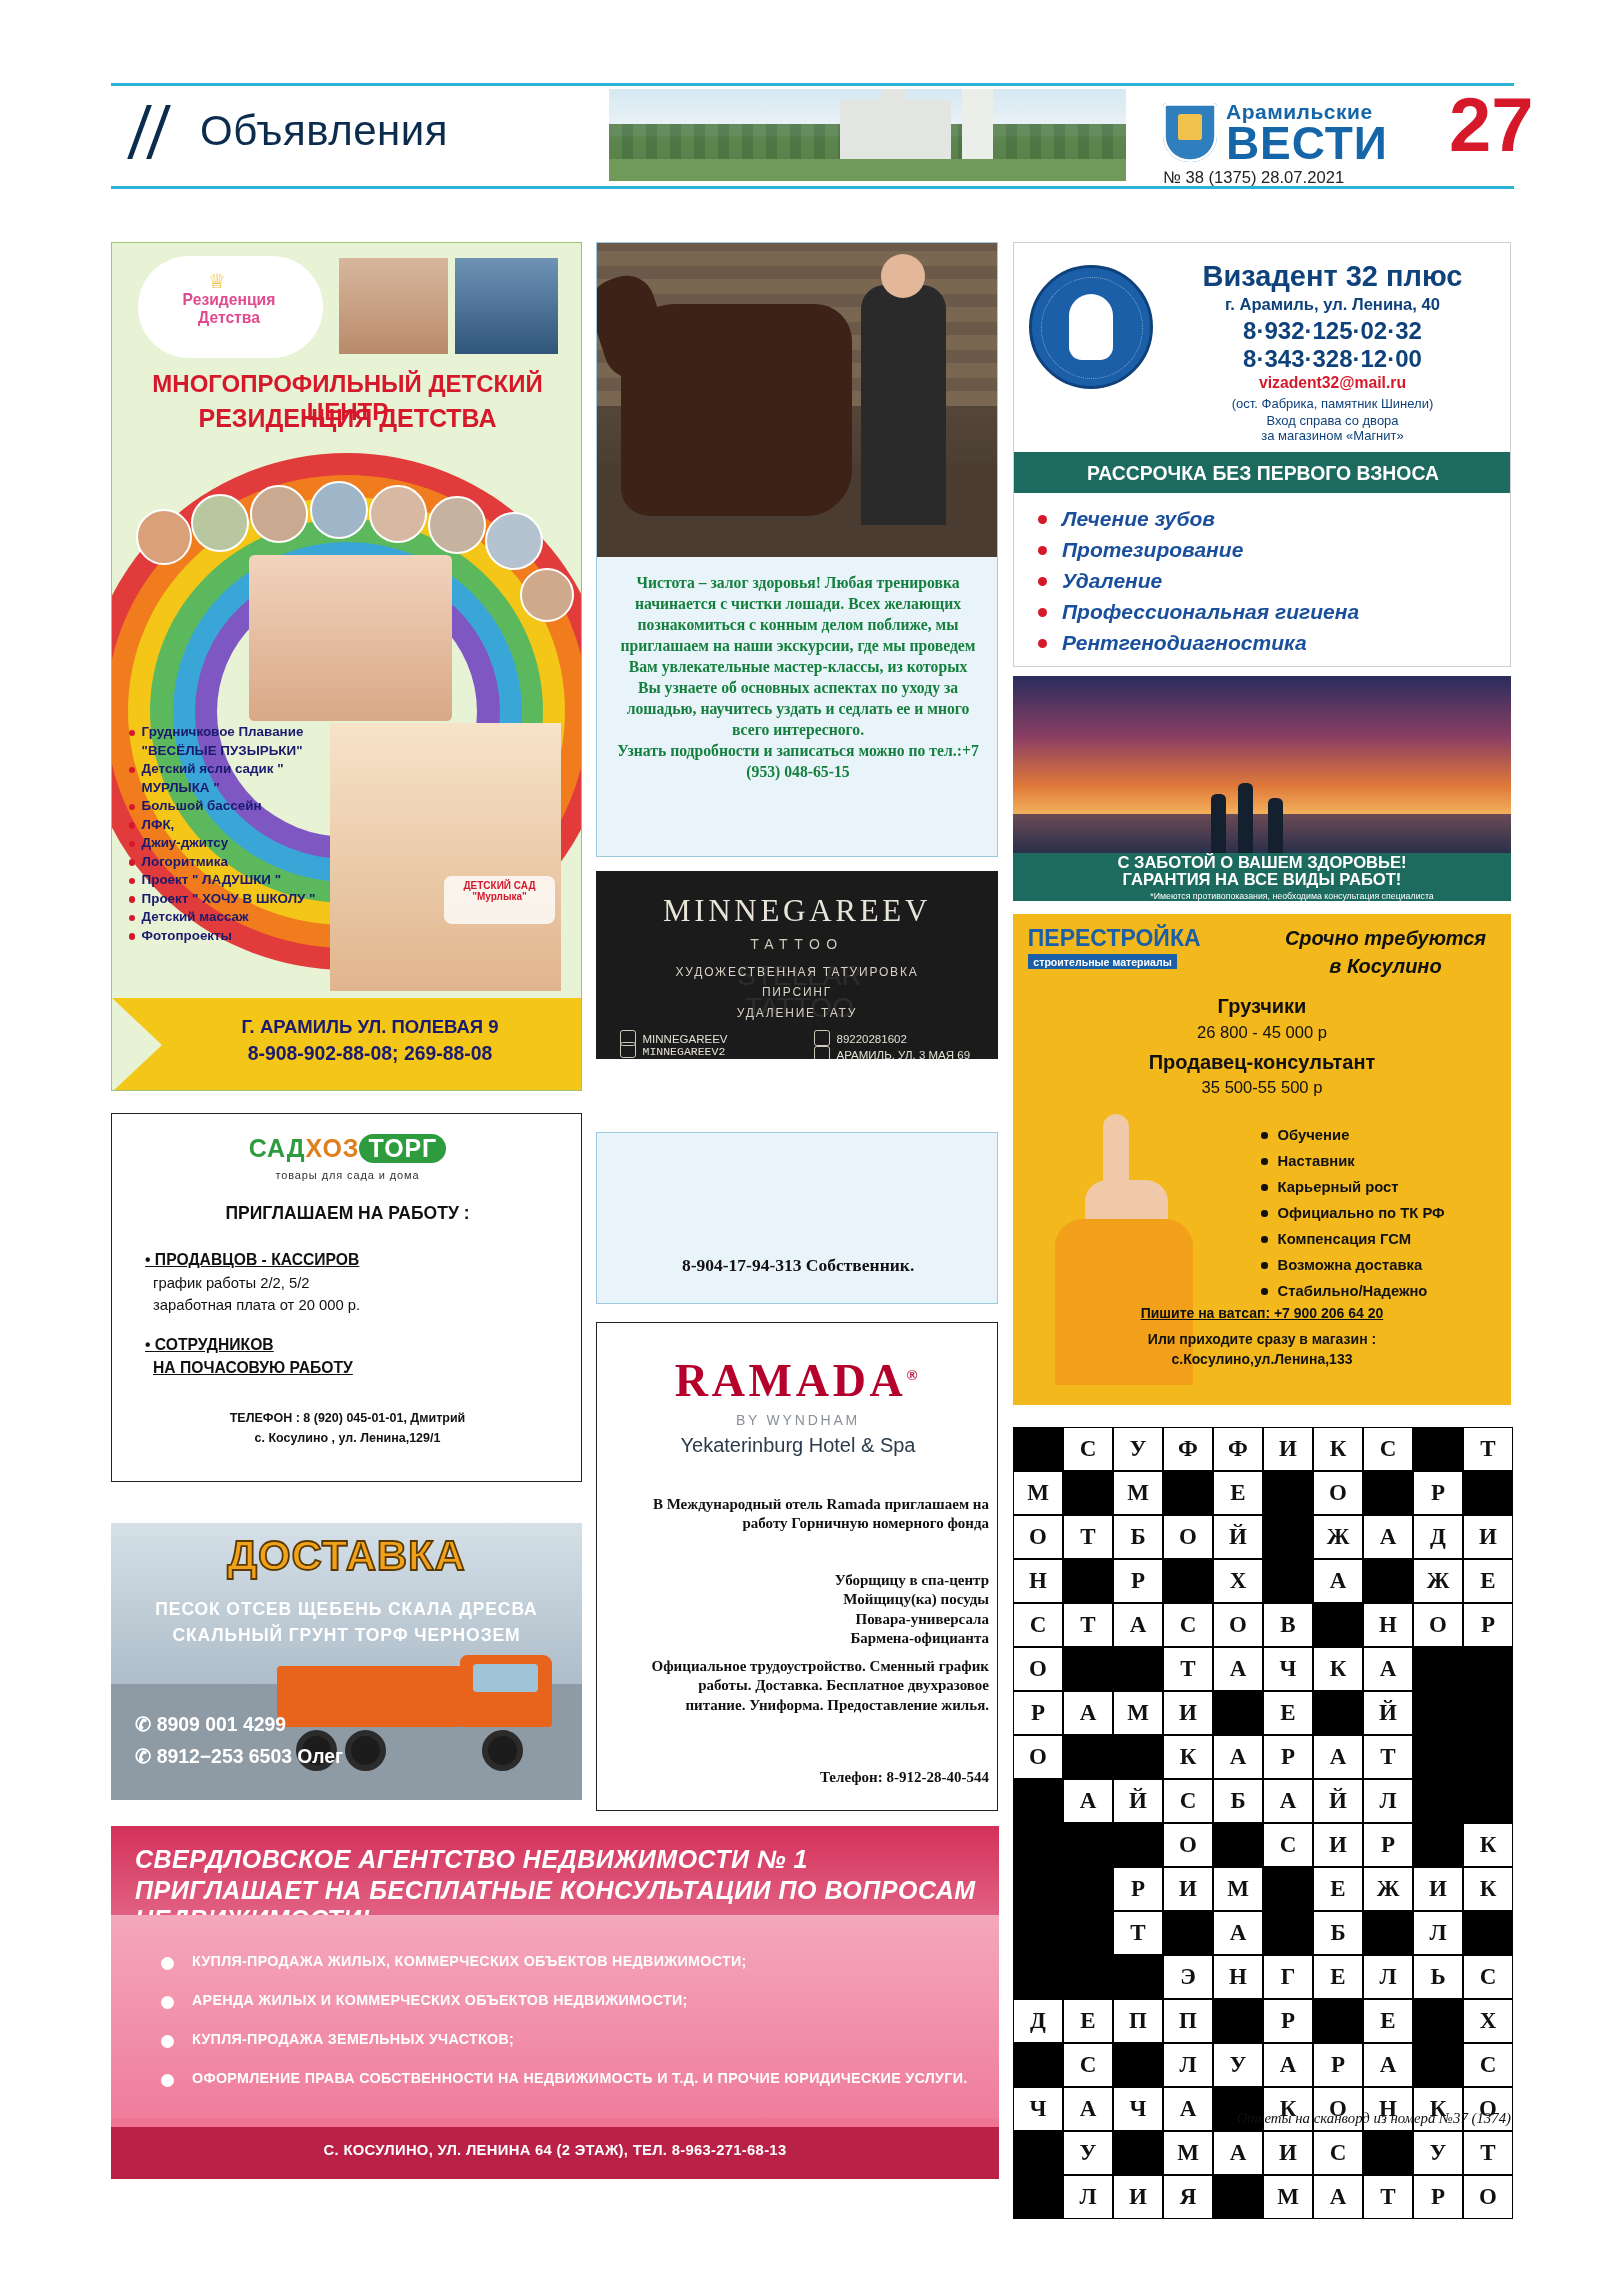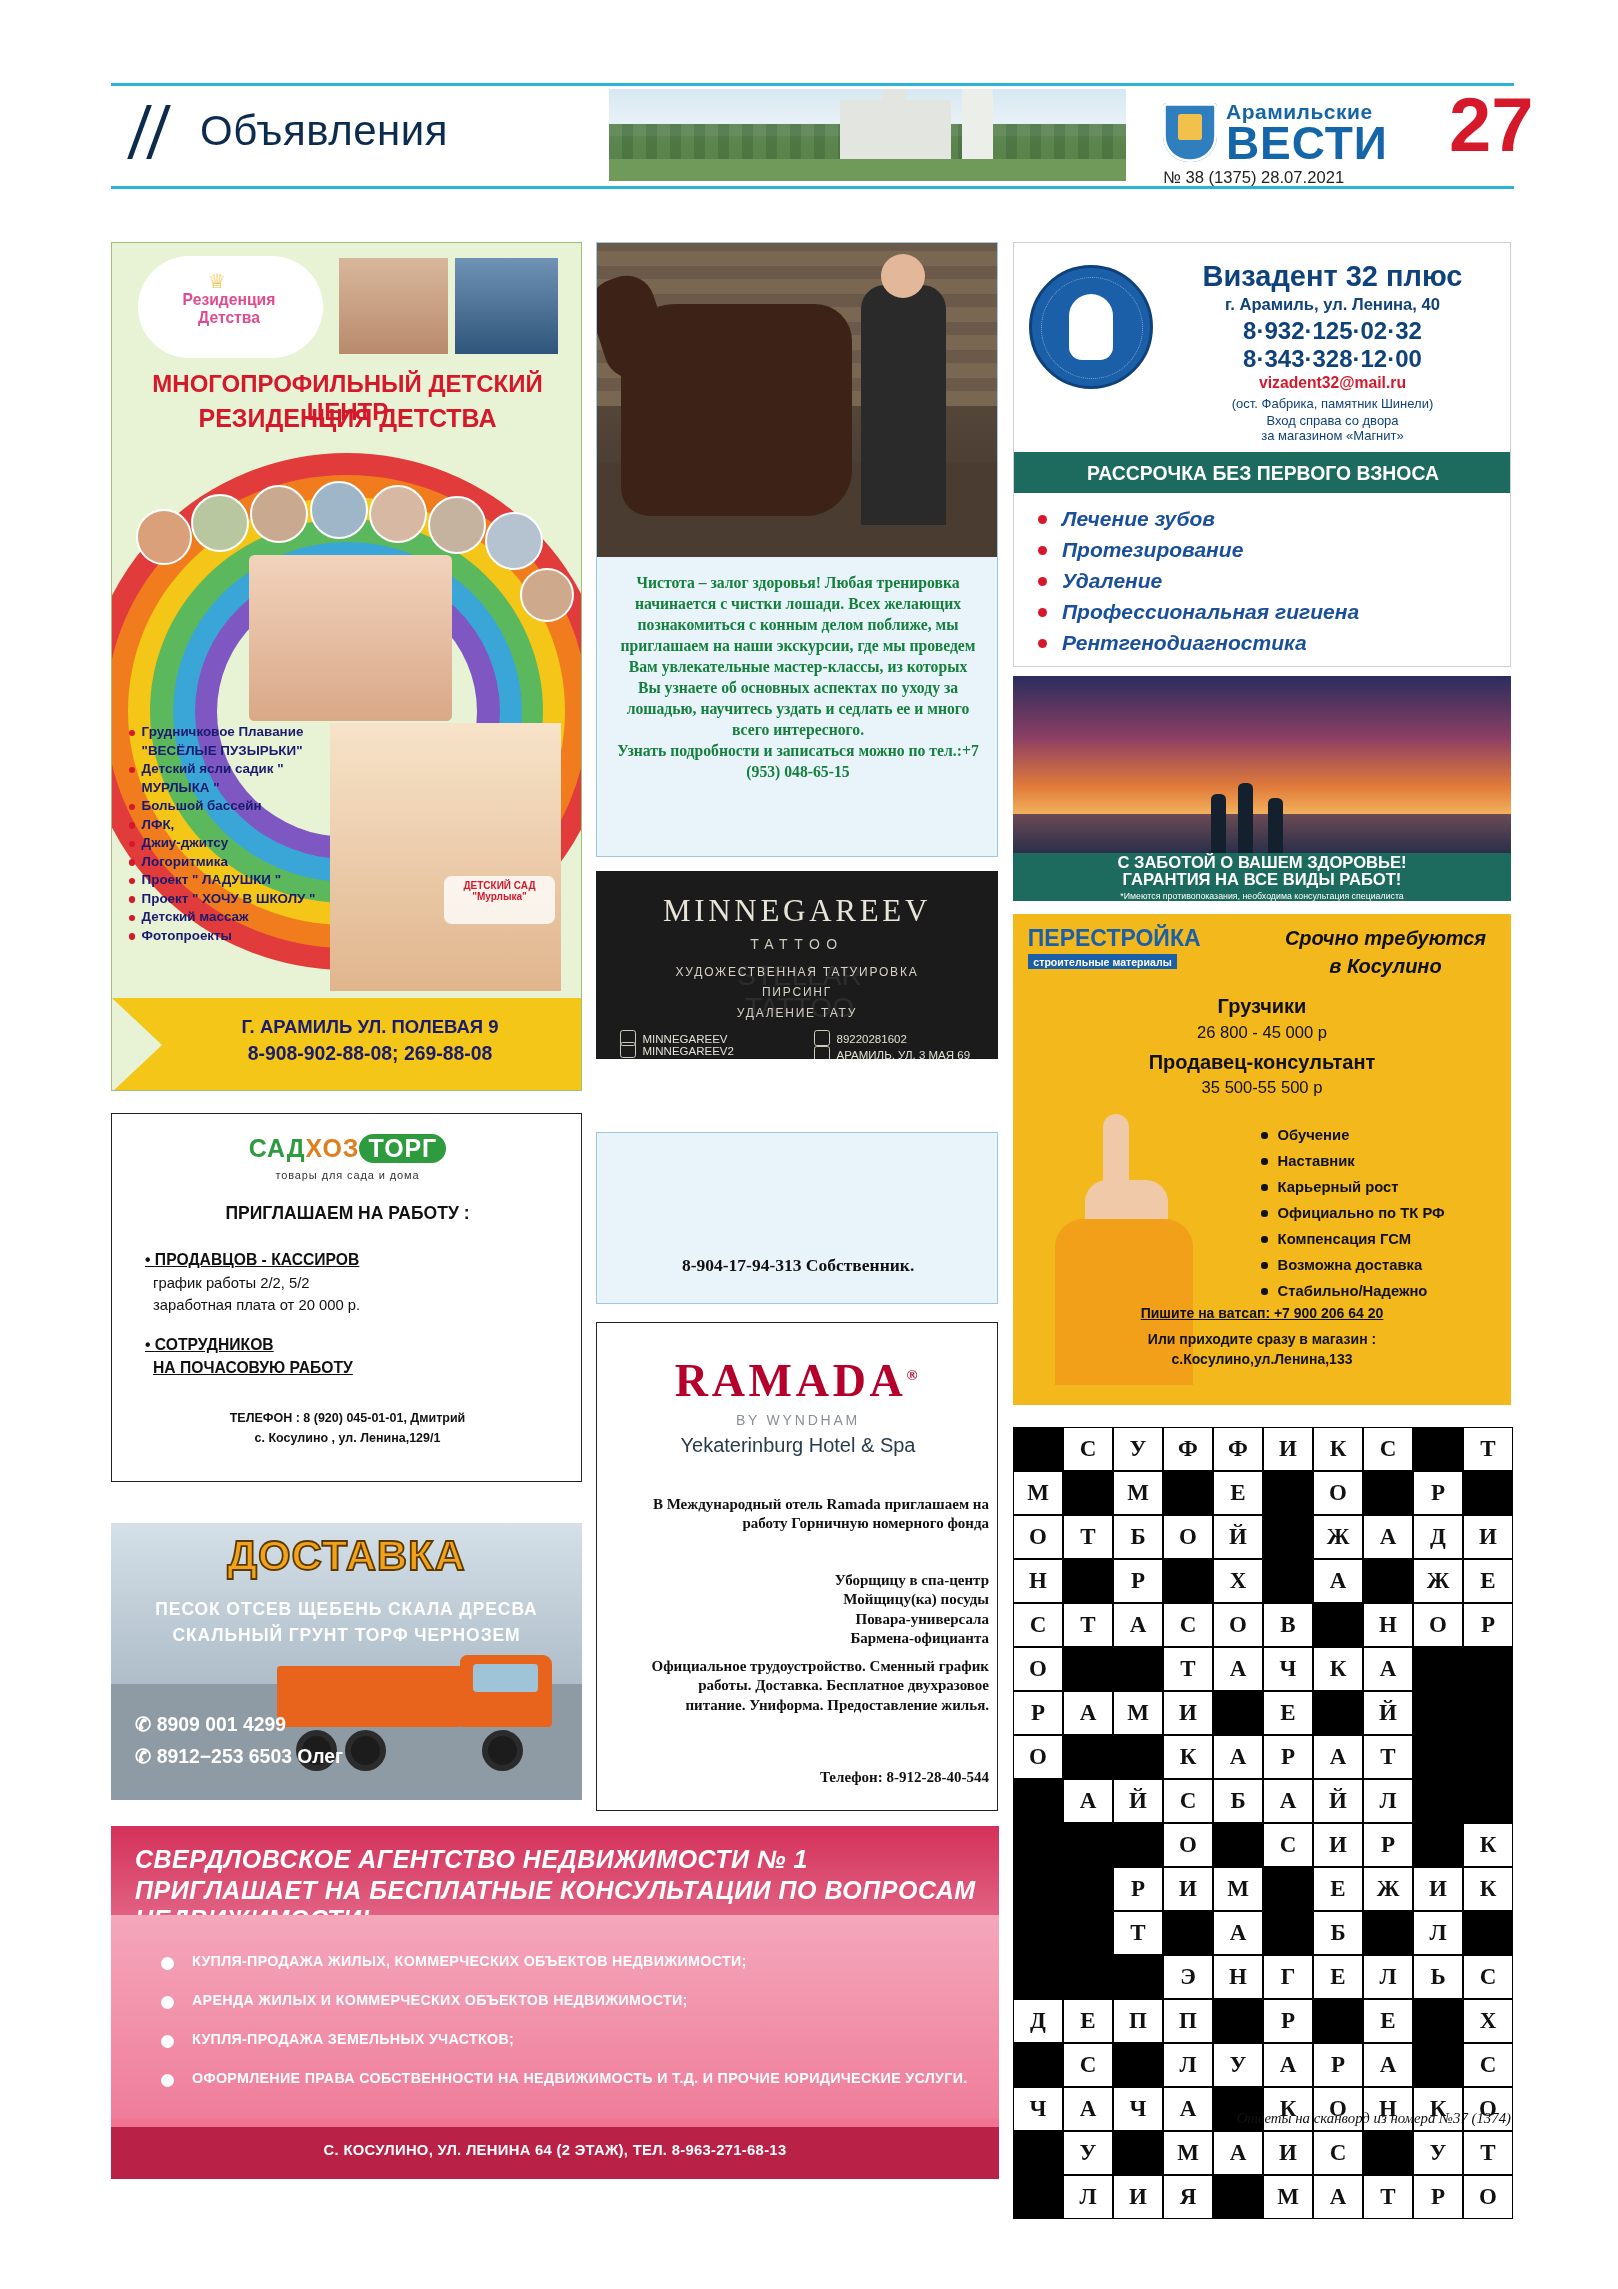--- a/index.html
+++ b/index.html
@@ -200,7 +200,7 @@
   #ad-health .band{position:absolute;left:0;bottom:0;width:498px;height:48px;background:#1d6b5f;}
   #ad-health .t1{position:absolute;left:0;bottom:28px;width:498px;text-align:center;font-size:16.6px;font-weight:bold;color:#ffffff;}
   #ad-health .t2{position:absolute;left:0;bottom:11px;width:498px;text-align:center;font-size:16.6px;font-weight:bold;color:#ffffff;}
-  #ad-health .note{position:absolute;left:0;bottom:0px;width:498px;text-align:center;font-size:8.8px;color:#ffffff;}
+  #ad-health .note{position:absolute;left:0;bottom:0px;width:498px;text-align:center;font-size:8.8px;color:#ffffff;padding-left:30px;}
 
   
   #ad-job{left:1013px;top:914px;width:498px;height:491px;background:#f2b81c;overflow:hidden;}

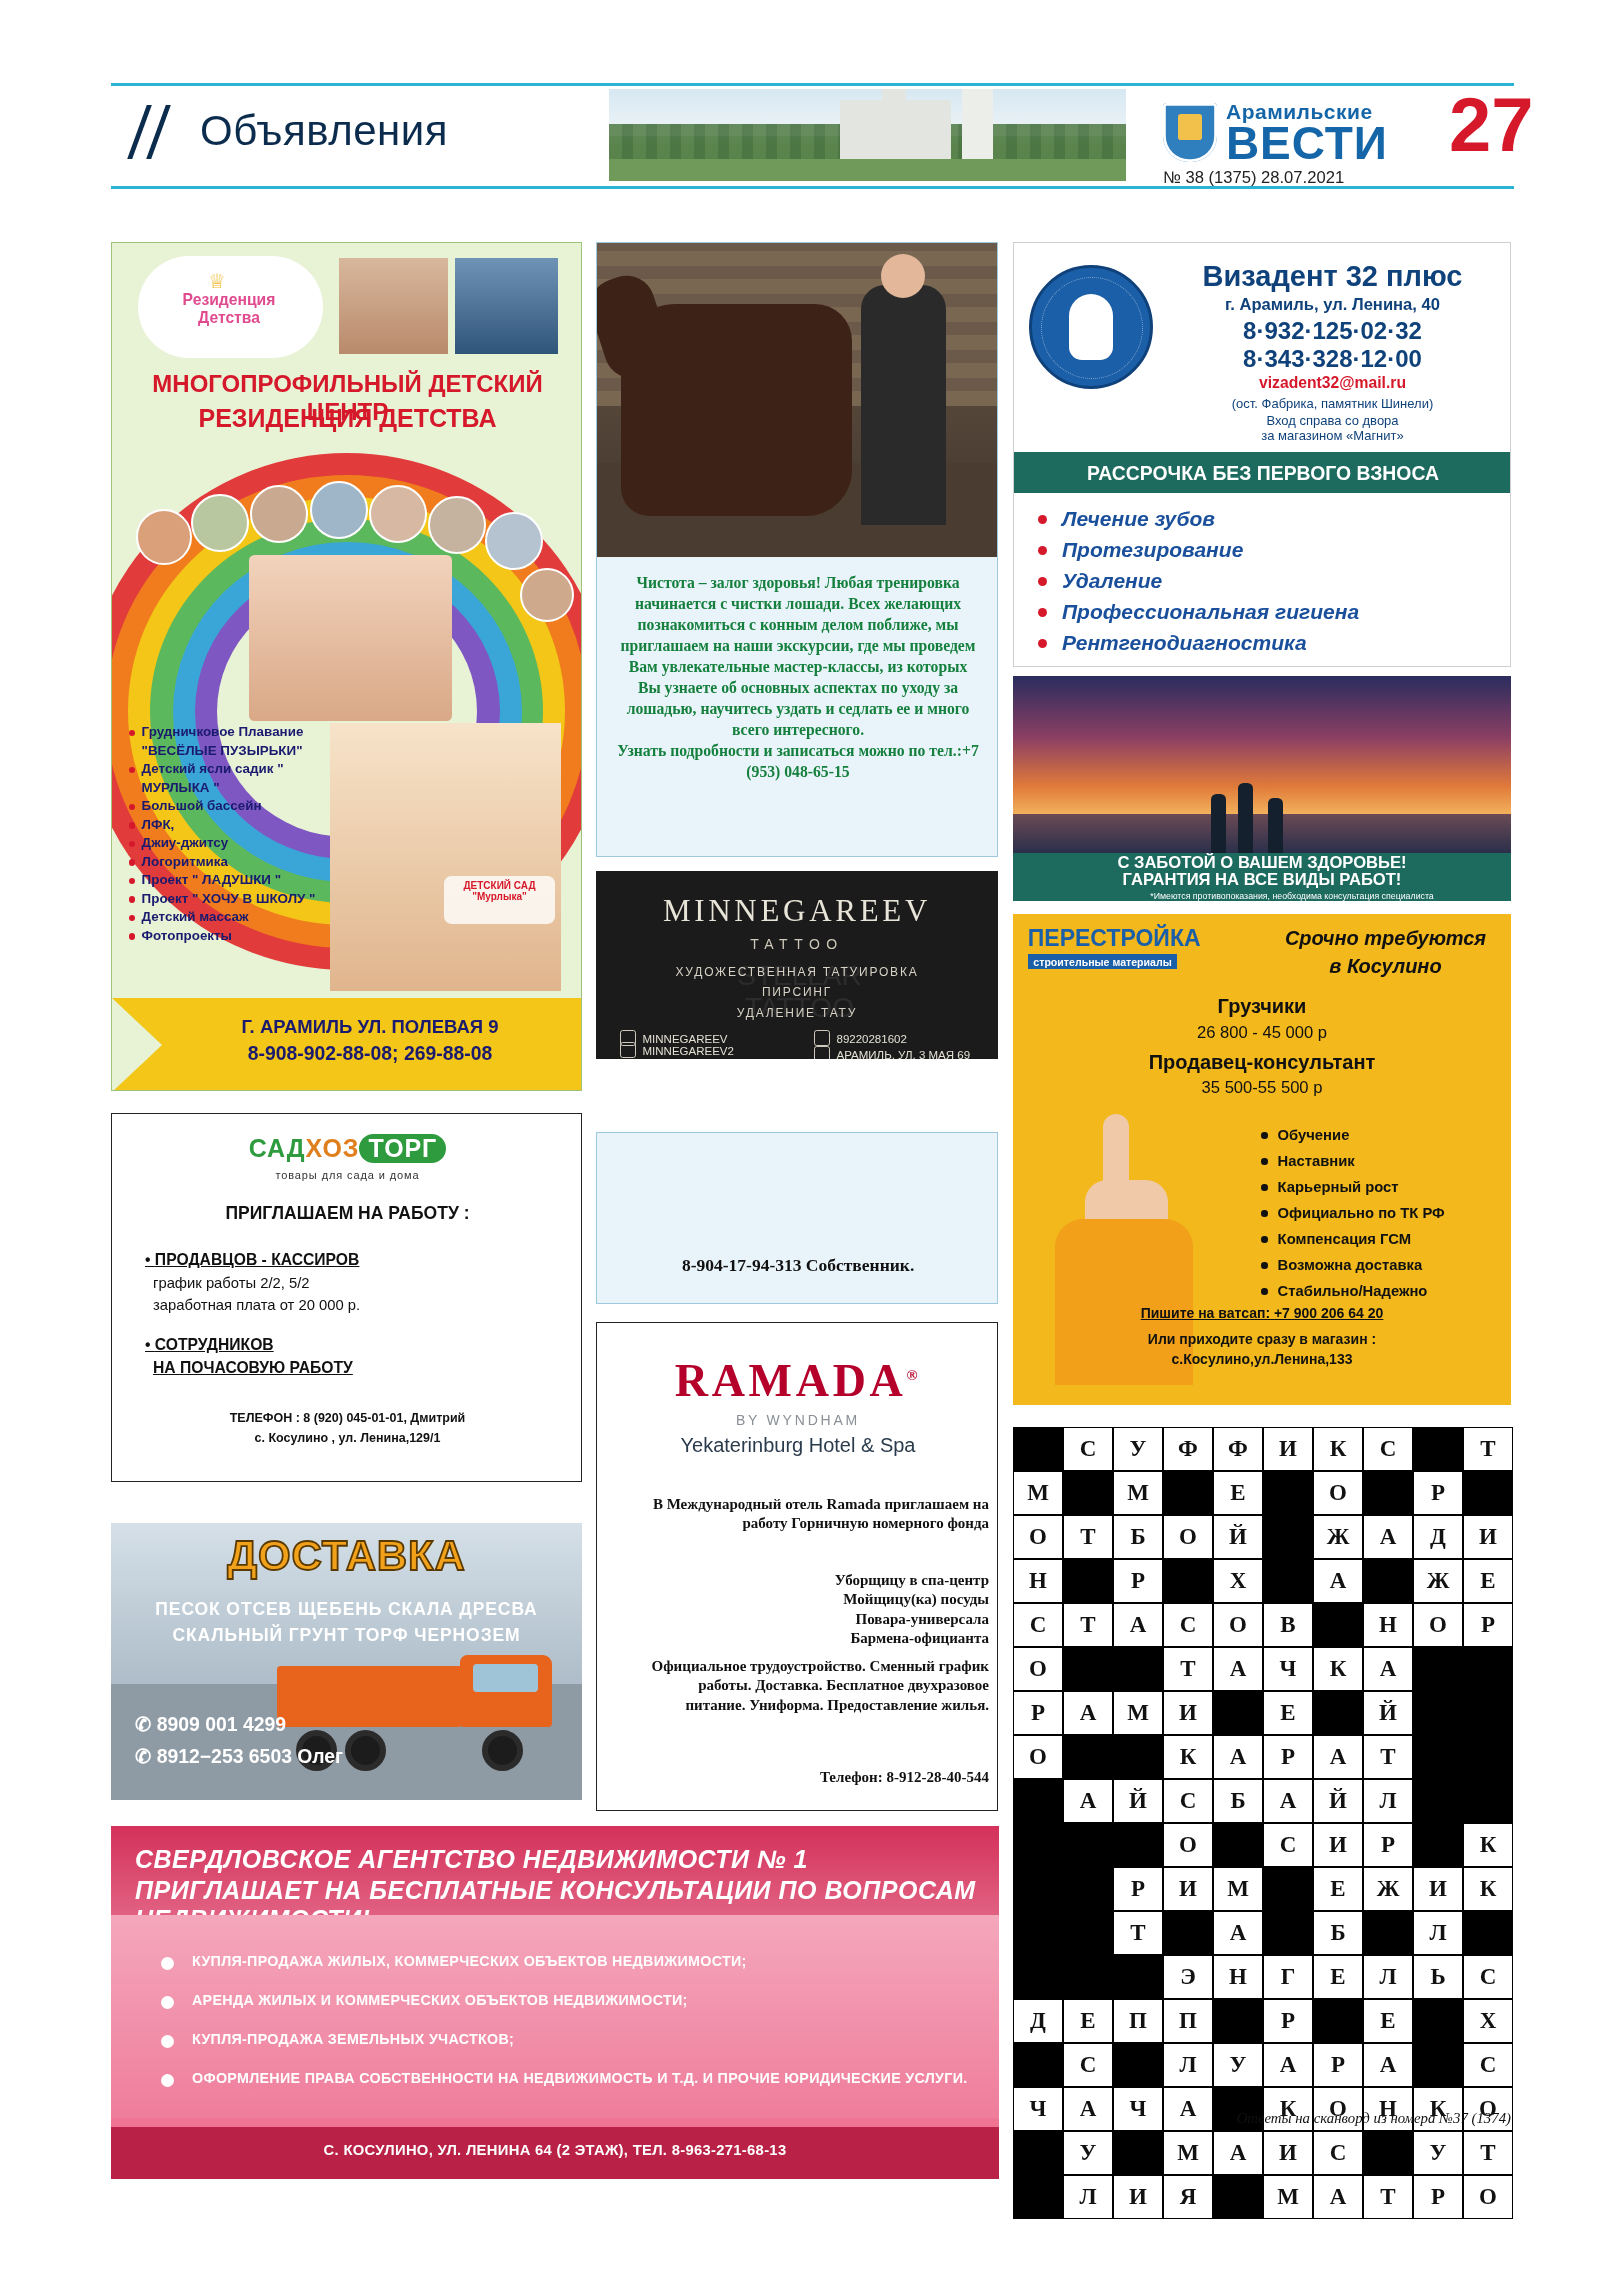--- a/index.html
+++ b/index.html
@@ -100,7 +100,7 @@
   #ad-tattoo .srv3{position:absolute;left:0;top:135px;width:402px;text-align:center;font-size:12px;letter-spacing:1.8px;color:#d8d3c6;}
   #ad-tattoo .row{position:absolute;color:#e4e0d4;font-size:11.5px;}
   #ad-tattoo .r1{left:24px;top:159px;}
-  #ad-tattoo .r2{left:24px;top:171px;}
+  #ad-tattoo .r2{left:24px;top:171px;font-family:Liberation Mono, monospace;}
   #ad-tattoo .r3{left:218px;top:159px;}
   #ad-tattoo .r4{left:218px;top:175px;}
   #ad-tattoo .ic{display:inline-block;width:14px;height:14px;border:0.9px solid #cfcabb;border-radius:2.8px;margin-right:6.5px;vertical-align:-2.8px;}

